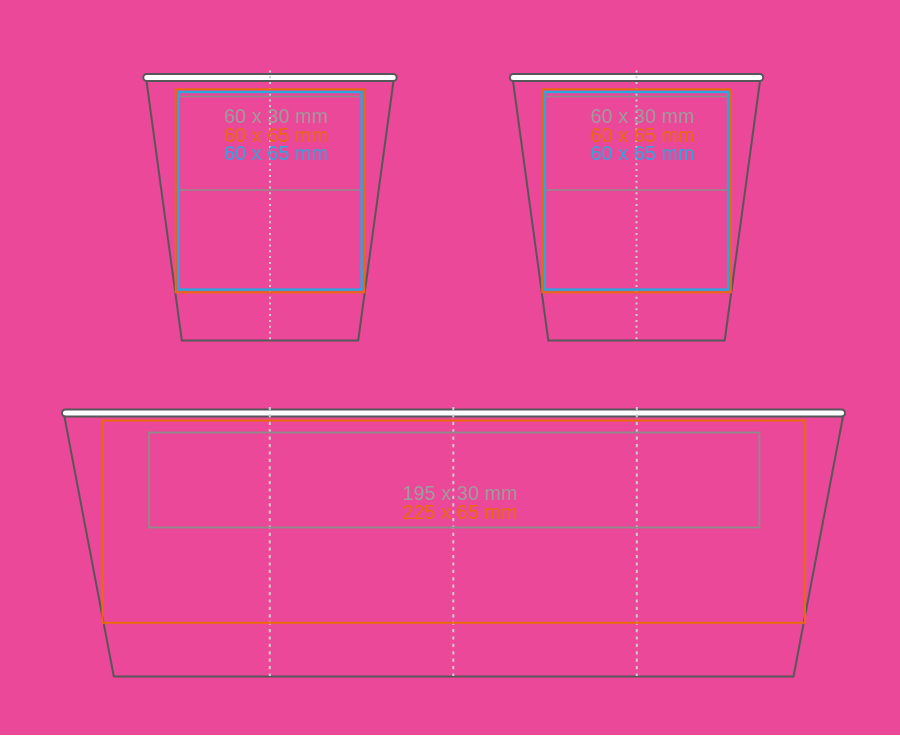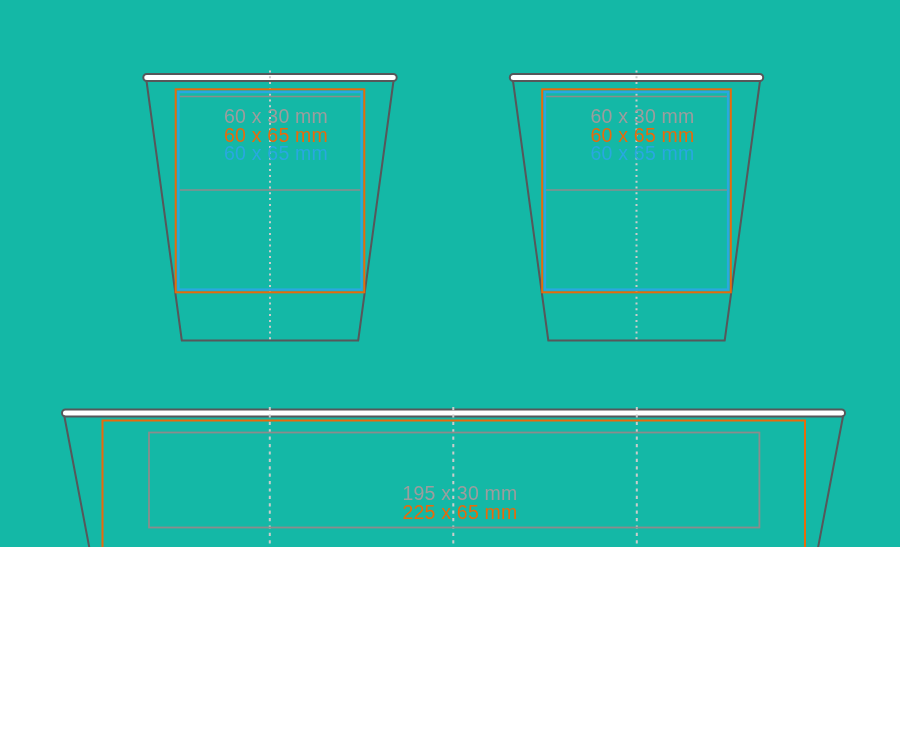--- a/index.html
+++ b/index.html
@@ -9,9 +9,9 @@
   }
   .stage {
     width: 900px;
-    height: 547px;
+    height: 735px;
     position: relative;
-    background: #14b8a6;
+    background: #ec4899;
     overflow: hidden;
   }
   svg {

